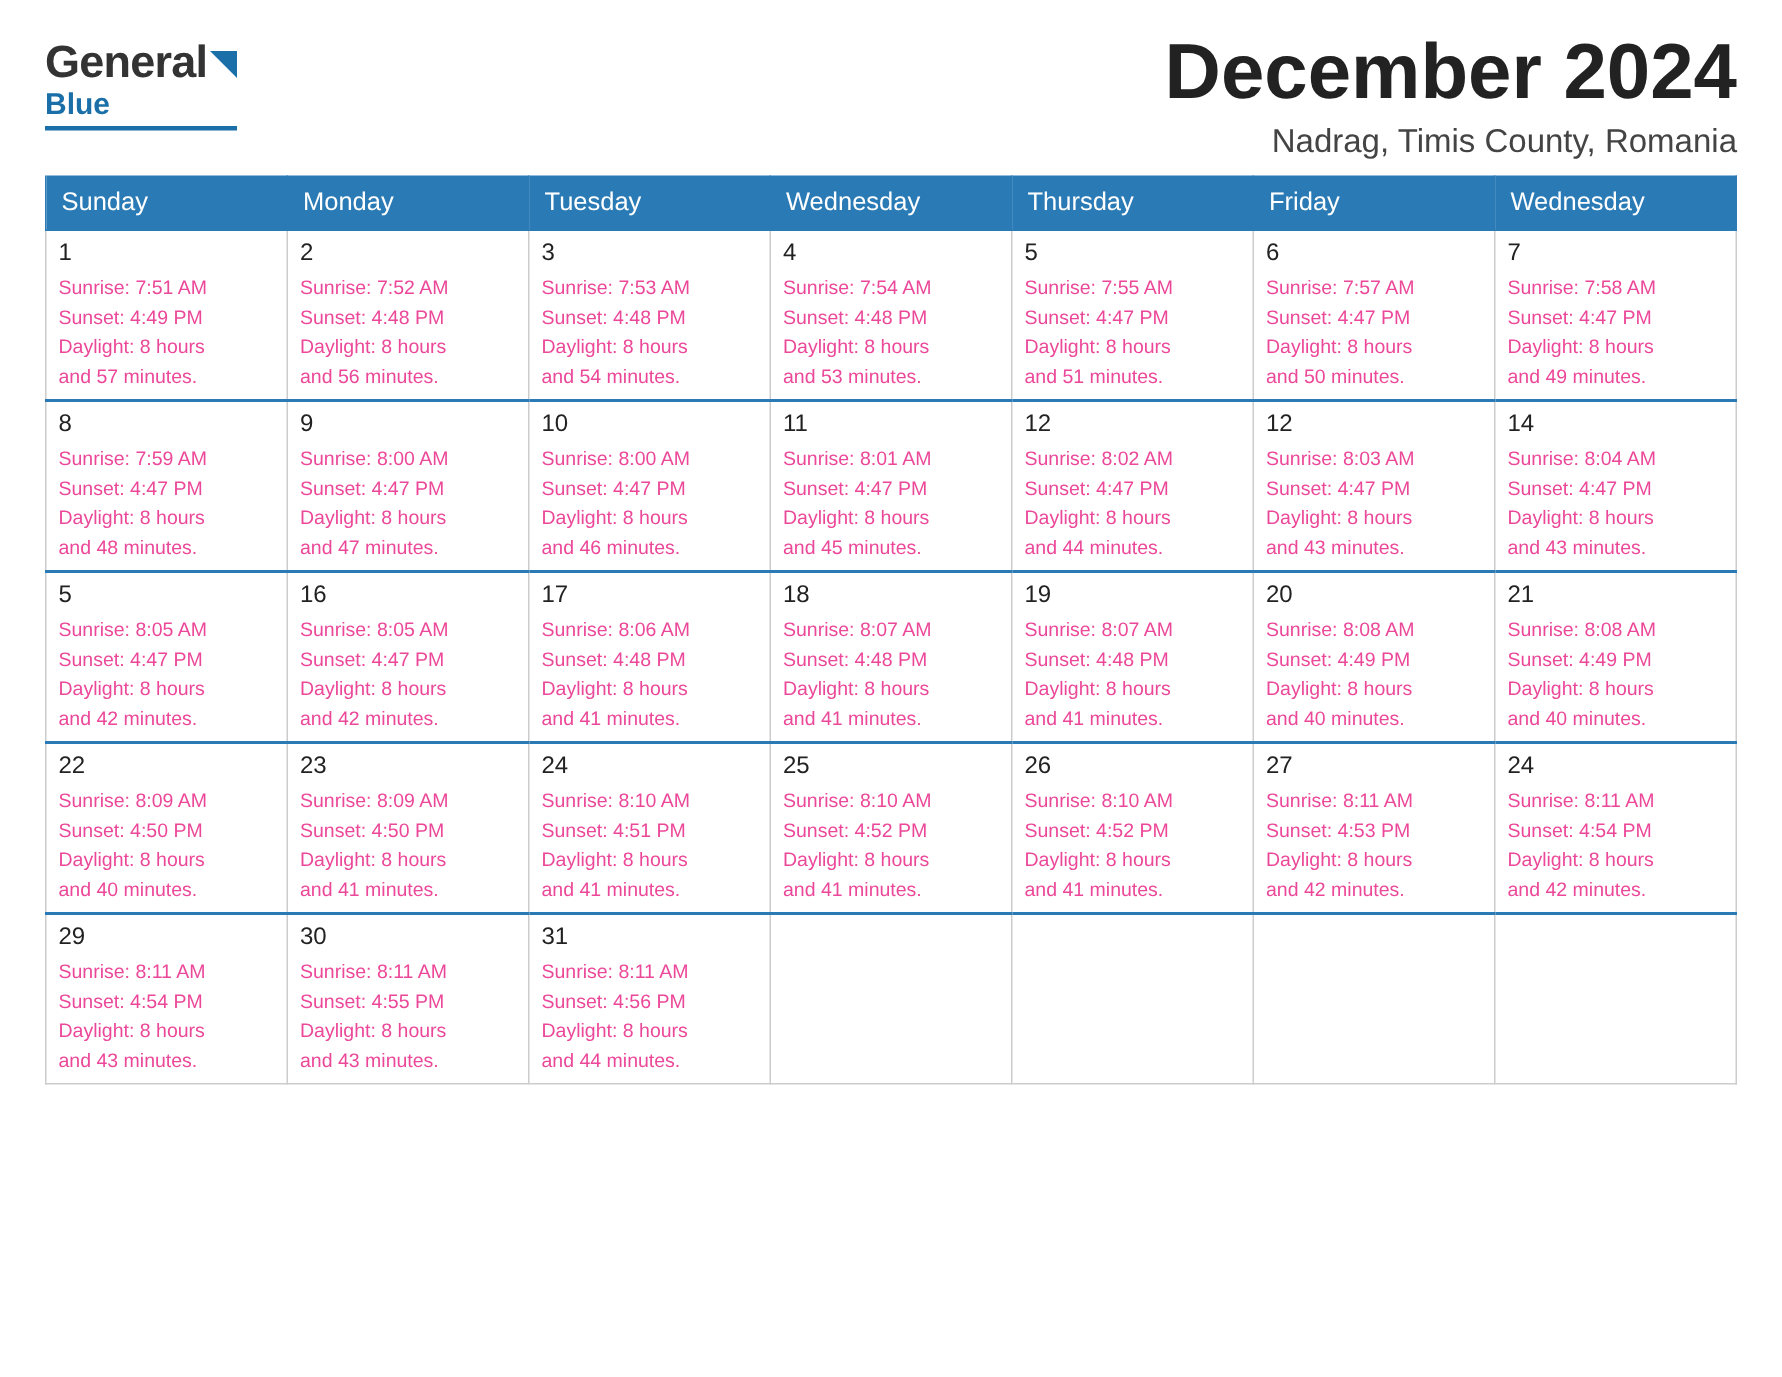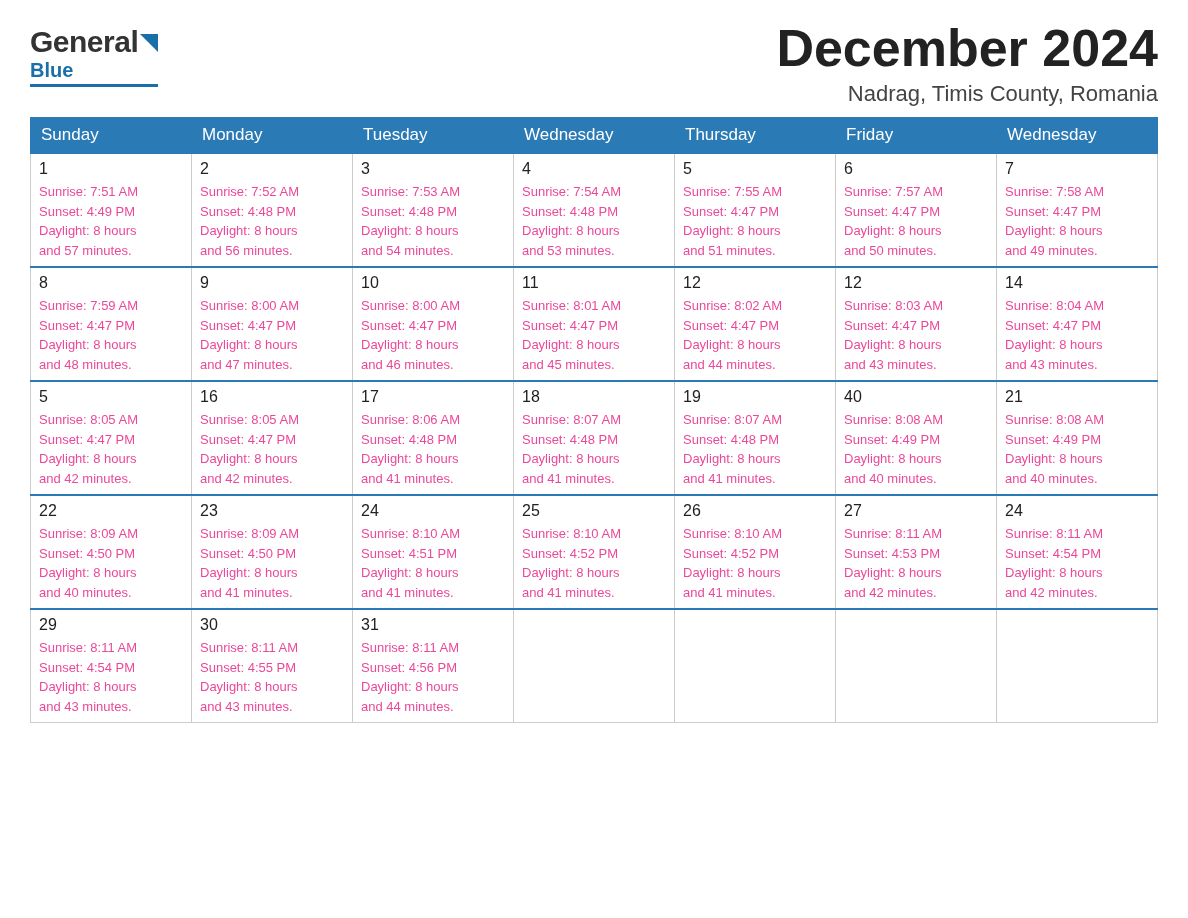--- a/index.html
+++ b/index.html
@@ -221,7 +221,7 @@
           <div class="day-info">Sunrise: 8:07 AM<br>Sunset: 4:48 PM<br>Daylight: 8 hours<br>and 41 minutes.</div>
         </td>
         <td>
-          <div class="day-number">40</div>
+          <div class="day-number">20</div>
           <div class="day-info">Sunrise: 8:08 AM<br>Sunset: 4:49 PM<br>Daylight: 8 hours<br>and 40 minutes.</div>
         </td>
         <td>

